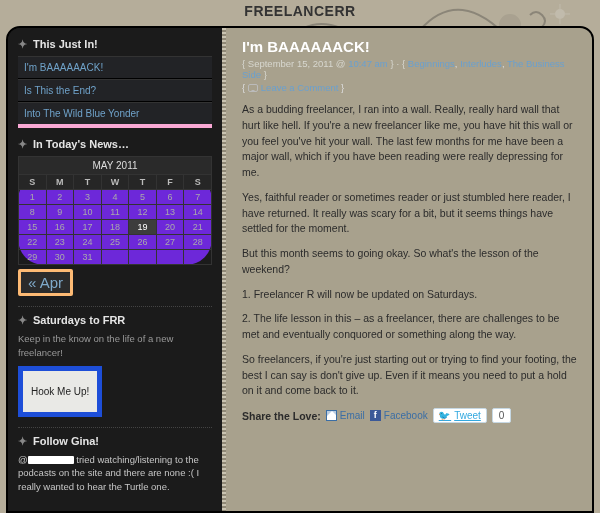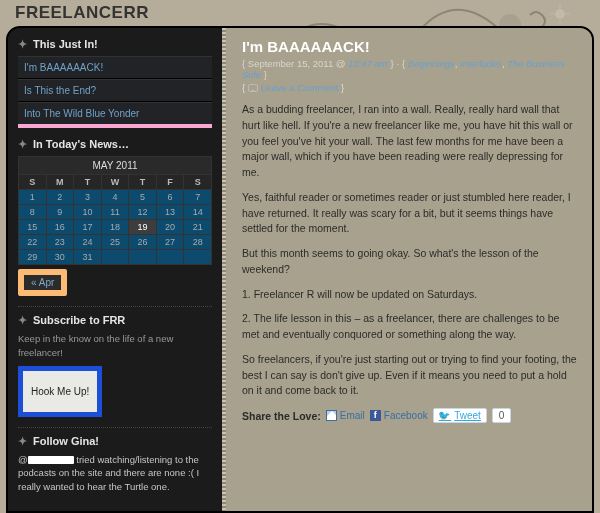--- a/index.html
+++ b/index.html
@@ -24,7 +24,7 @@
     padding: 3px 15px 0 15px;
     color: #333;
   }
-  .header h1 { font-size: 17px; font-weight: bold; letter-spacing: 0.5px; }
+  .header h1 { font-size: 14px; font-weight: bold; letter-spacing: 0.5px; text-align: center; }
   .frame {
     position: absolute;
     top: 26px; left: 6px; right: 6px; bottom: 0;

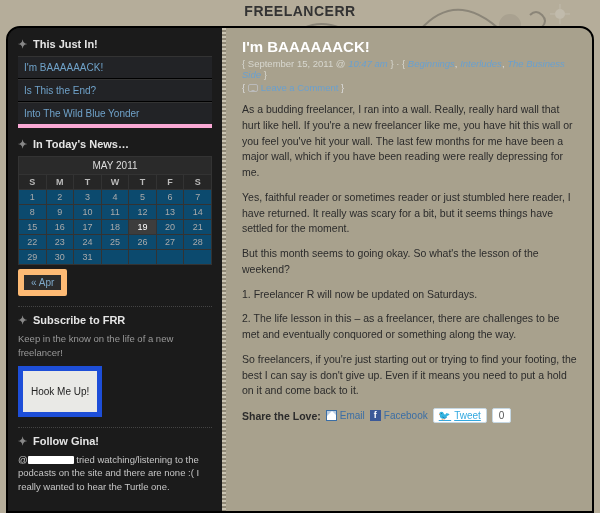--- a/index.html
+++ b/index.html
@@ -144,7 +144,7 @@
   }
   .post-title { color: #fff; font-size: 15px; font-weight: bold; margin-bottom: 3px; }
   .meta { color: #ddd; font-size: 9.5px; margin-bottom: 2px; }
-  .meta a { color: #6aa0cf; text-decoration: none; font-style: italic; }
+  .meta a { color: #6aa0cf; text-decoration: none; }
   .meta .gray { color: #d7d7cf; }
   .comments-line { font-size: 9.5px; margin-bottom: 9px; color: #ddd;}
   .comments-line a { color: #6aa0cf; text-decoration: none; }

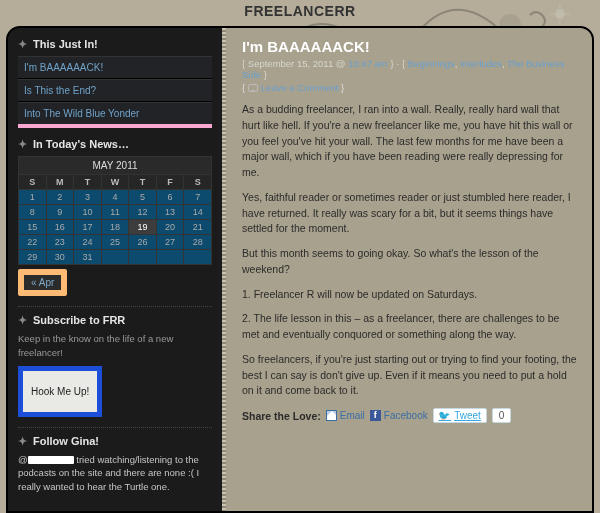--- a/index.html
+++ b/index.html
@@ -75,7 +75,8 @@
     border-collapse: collapse;
     font-size: 9px;
     color: #aaa;
-    background: #0c4a6e;
+    background: #6d28d9;
+    border-radius: 26px;
   }
   table.cal caption {
     background: #2a2a2a;

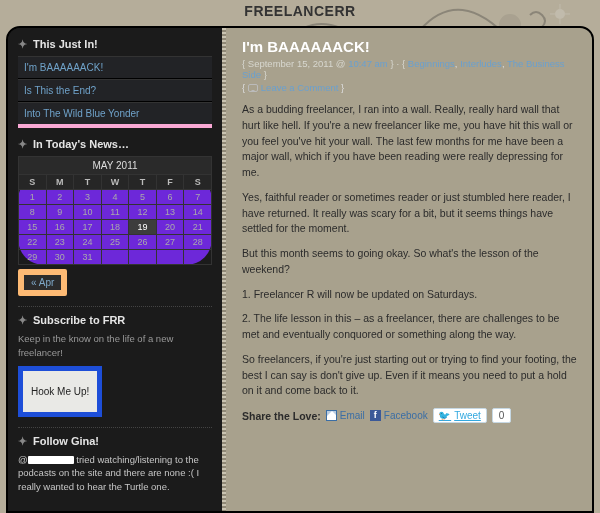--- a/index.html
+++ b/index.html
@@ -99,10 +99,10 @@
     display: inline-block;
     margin-top: 4px;
     background: #2b2b2b;
-    border: 6px solid #fdba74;
+    border: 3px solid #fdba74;
     padding: 2px 7px;
     color: #7fa9c9;
-    font-size: 10px;
+    font-size: 15px;
     text-decoration: none;
     border-radius: 2px;
   }

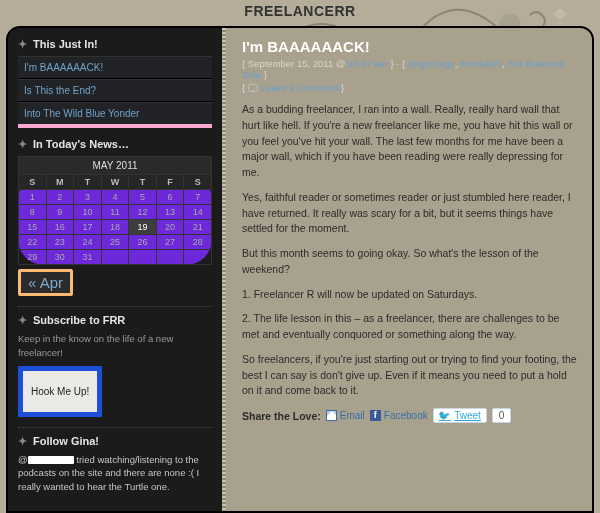--- a/index.html
+++ b/index.html
@@ -281,7 +281,7 @@
     <div class="widget">
       <div class="widget-title">
         <span class="sparkle">✦</span>
-        <span>Subscribe to FRR</span>
+        <span>Saturdays to FRR</span>
       </div>
       <p class="small">Keep in the know on the life of a new freelancer!</p>
       <button class="hook-btn">Hook Me Up!</button>

